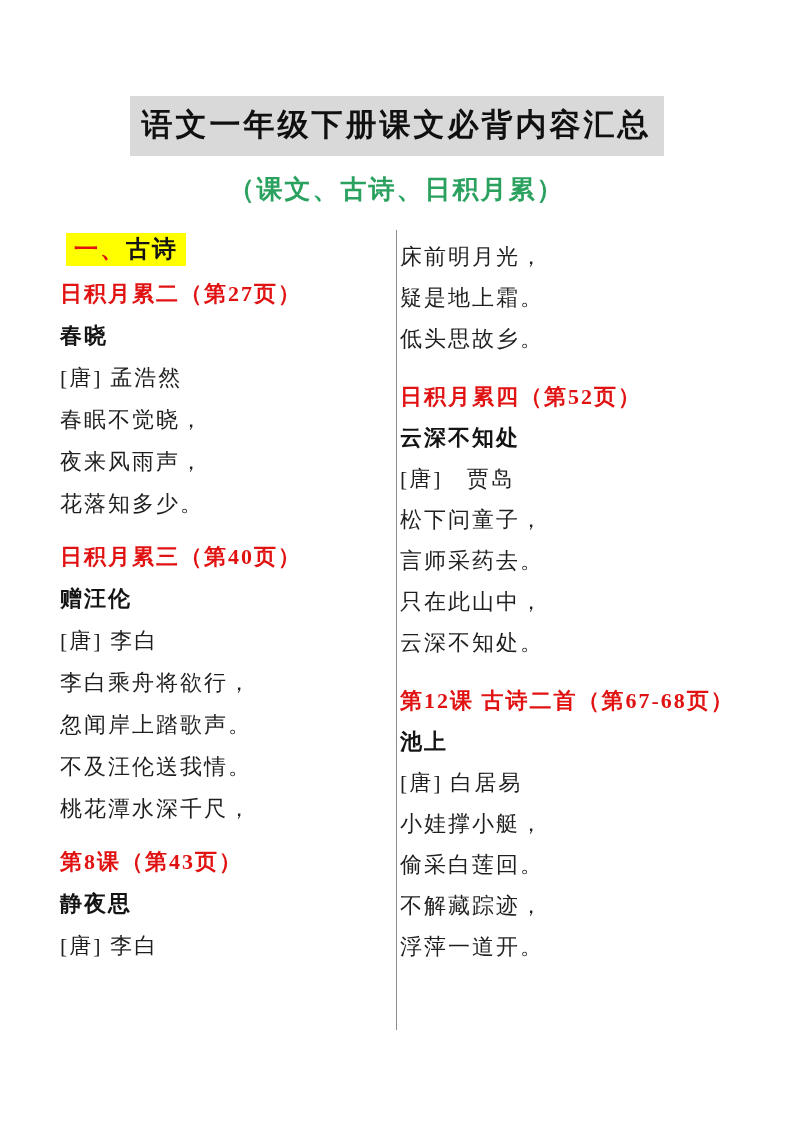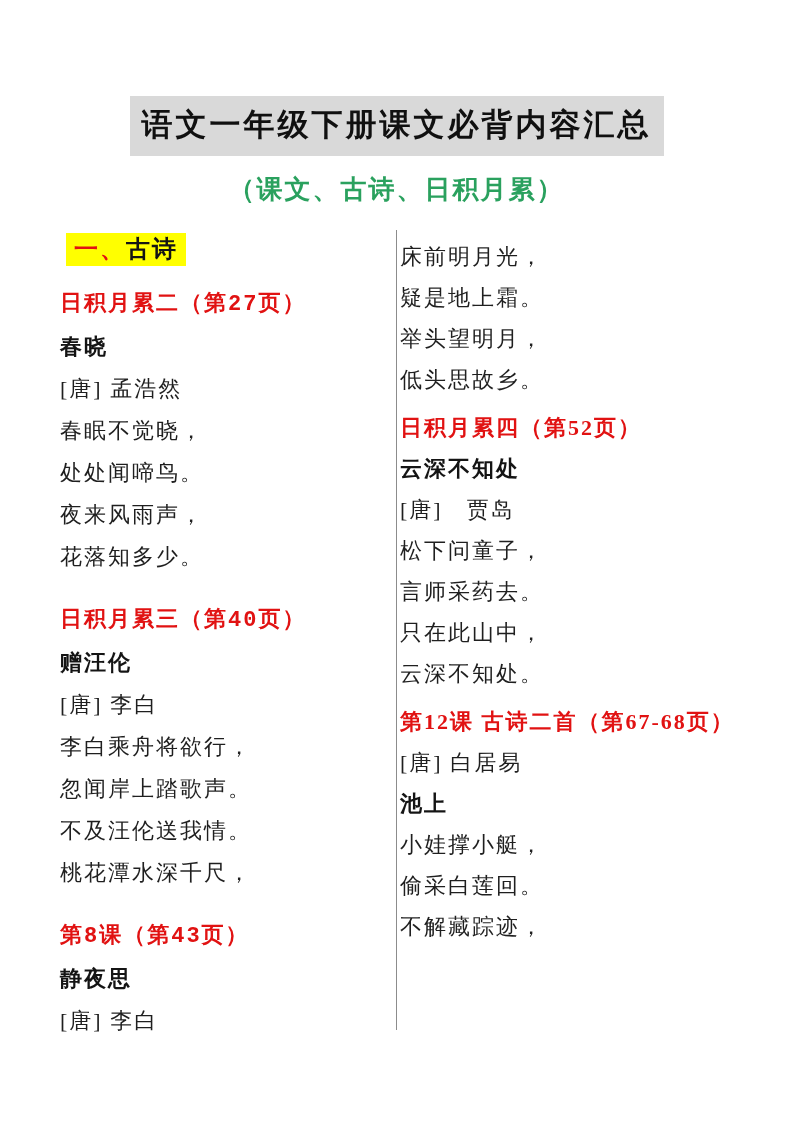--- a/index.html
+++ b/index.html
@@ -83,7 +83,7 @@
     color: var(--red, #e11212);
     font-weight: bold;
   }
-  .col-left  .line.heading { margin-top: 22px; font-family: Liberation Mono, monospace; }
+  .col-left  .line.heading { margin-top: 11px; }
   .col-right .line.heading { margin-top: 7px; }
   .line.poem-title { font-weight: bold; color: #141414; }
 

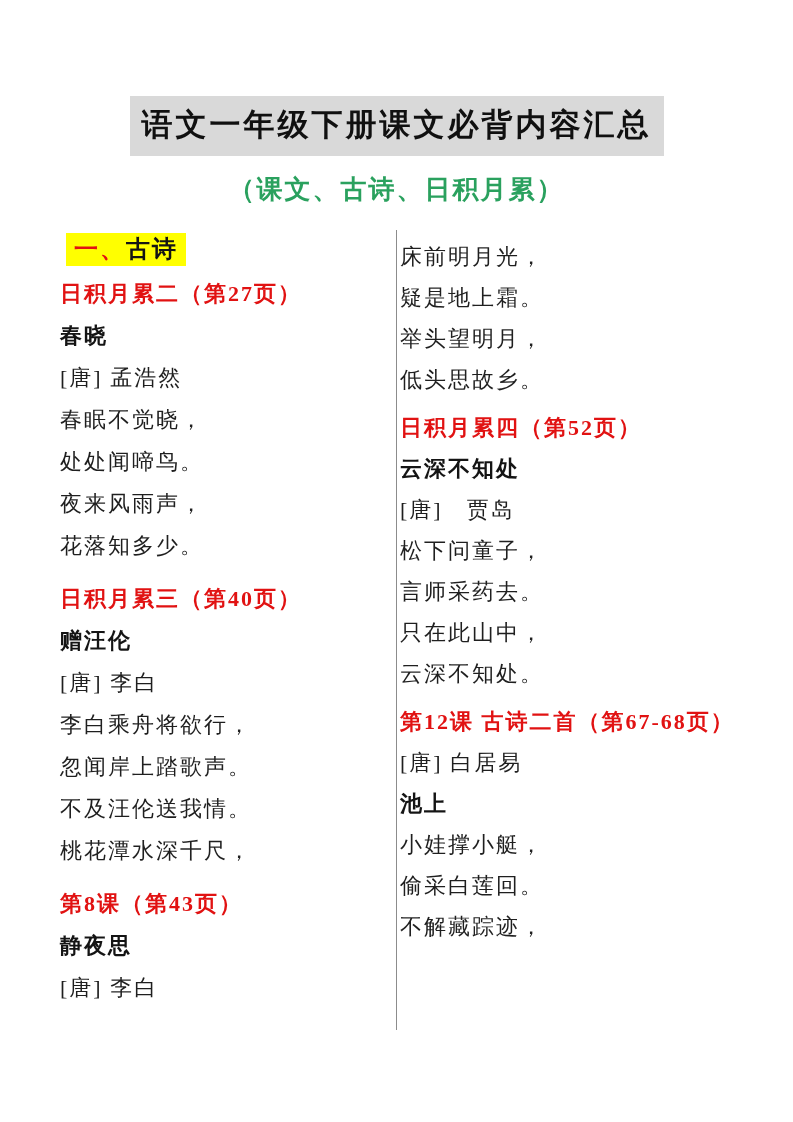--- a/index.html
+++ b/index.html
@@ -135,7 +135,6 @@
 <div class="col col-right">
     <div class="line verse">床前明月光，</div>
     <div class="line verse">疑是地上霜。</div>
-    <div class="line verse">举头望明月，</div>
     <div class="line verse">低头思故乡。</div>
     <div class="line heading">日积月累四（第52页）</div>
     <div class="line poem-title">云深不知处</div>

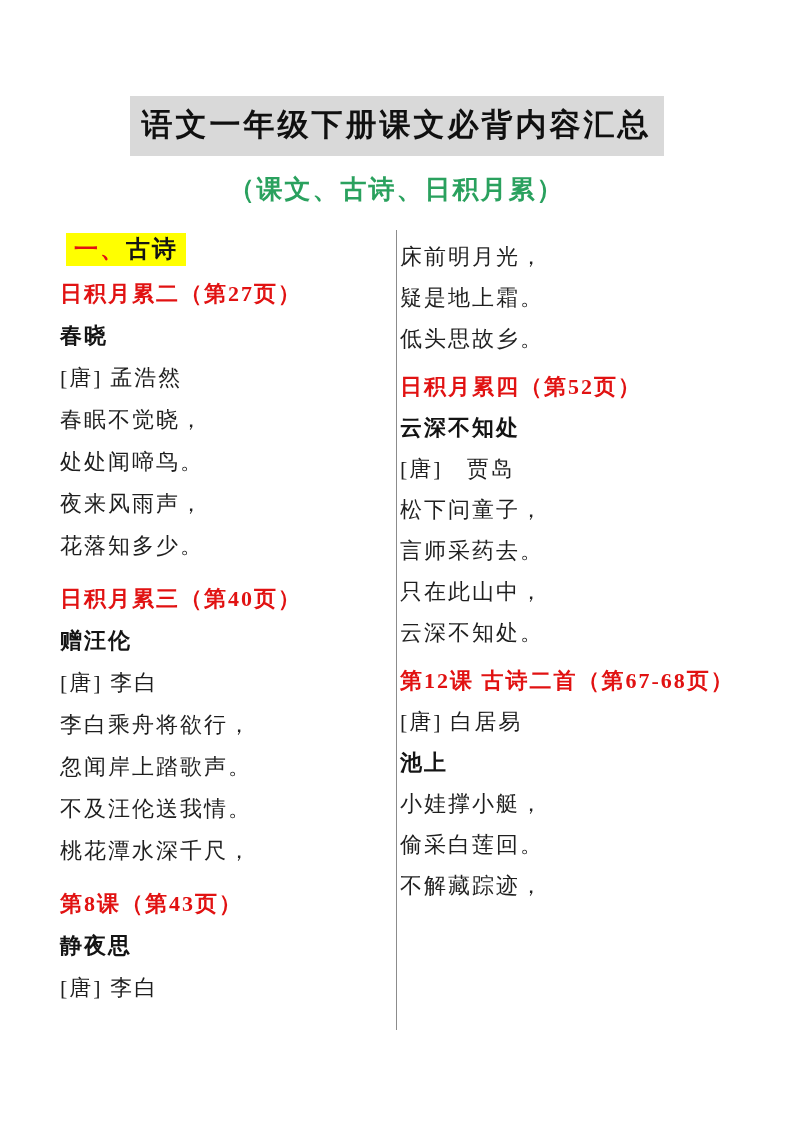--- a/index.html
+++ b/index.html
@@ -84,7 +84,7 @@
     font-weight: bold;
   }
   .col-left  .line.heading { margin-top: 11px; }
-  .col-right .line.heading { margin-top: 7px; }
+  .col-right .line.heading { margin-top: 17px; }
   .line.poem-title { font-weight: bold; color: #141414; }
 
   

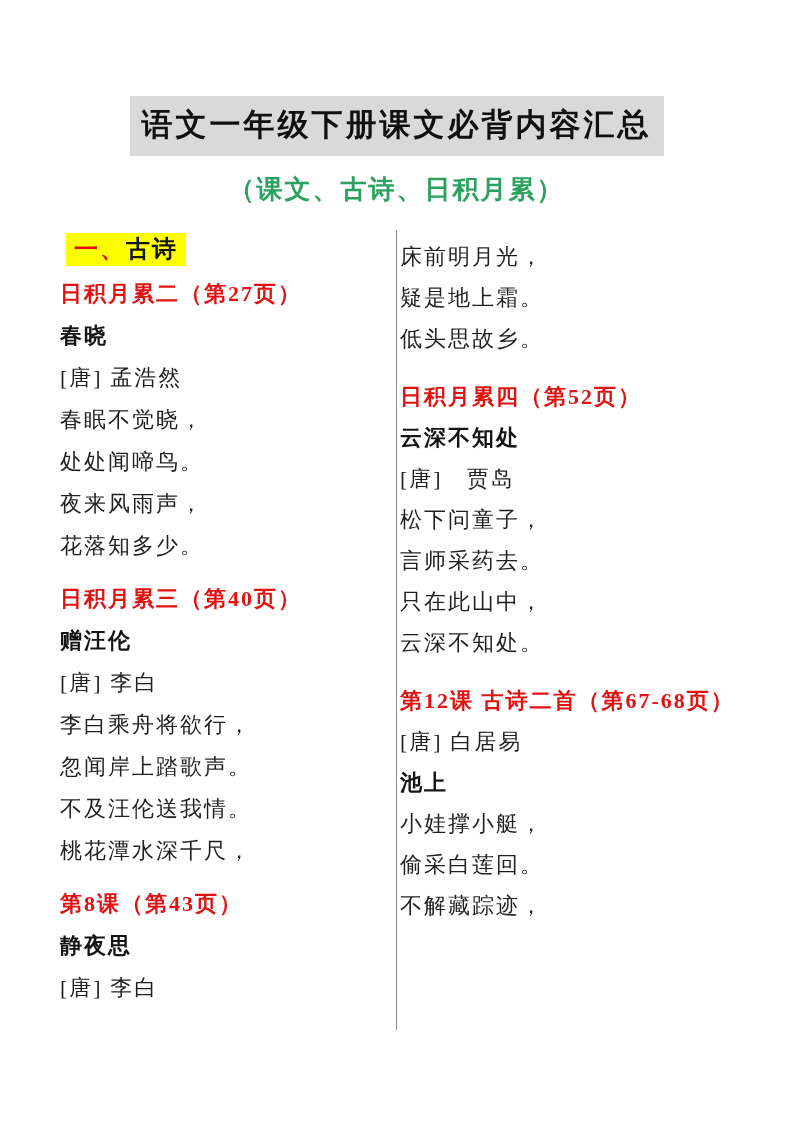--- a/index.html
+++ b/index.html
@@ -117,7 +117,6 @@
     <div class="line poem-title">春晓</div>
     <div class="line author">[唐] 孟浩然</div>
     <div class="line verse">春眠不觉晓，</div>
-    <div class="line verse">处处闻啼鸟。</div>
     <div class="line verse">夜来风雨声，</div>
     <div class="line verse">花落知多少。</div>
     <div class="line heading">日积月累三（第40页）</div>

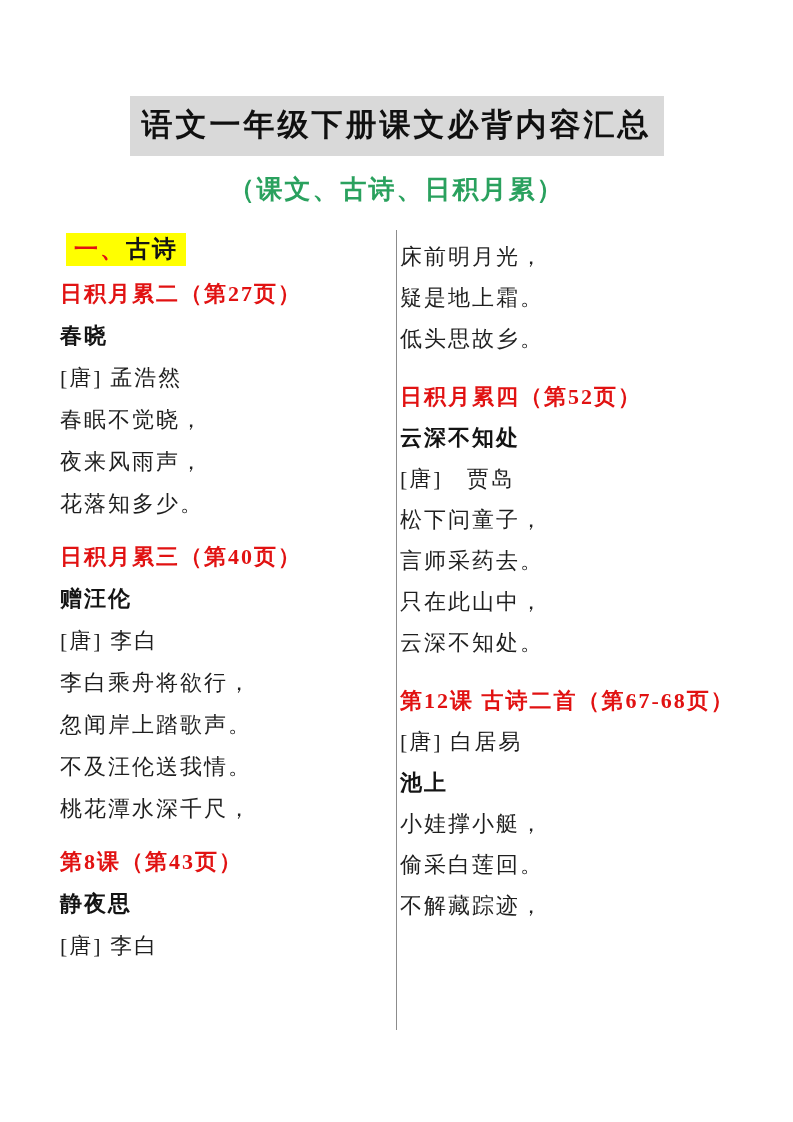--- a/index.html
+++ b/index.html
@@ -143,8 +143,8 @@
     <div class="line verse">只在此山中，</div>
     <div class="line verse">云深不知处。</div>
     <div class="line heading">第12课 古诗二首（第67-68页）</div>
+    <div class="line poem-title">池上</div>
     <div class="line author">[唐] 白居易</div>
-    <div class="line poem-title">池上</div>
     <div class="line verse">小娃撑小艇，</div>
     <div class="line verse">偷采白莲回。</div>
     <div class="line verse">不解藏踪迹，</div>

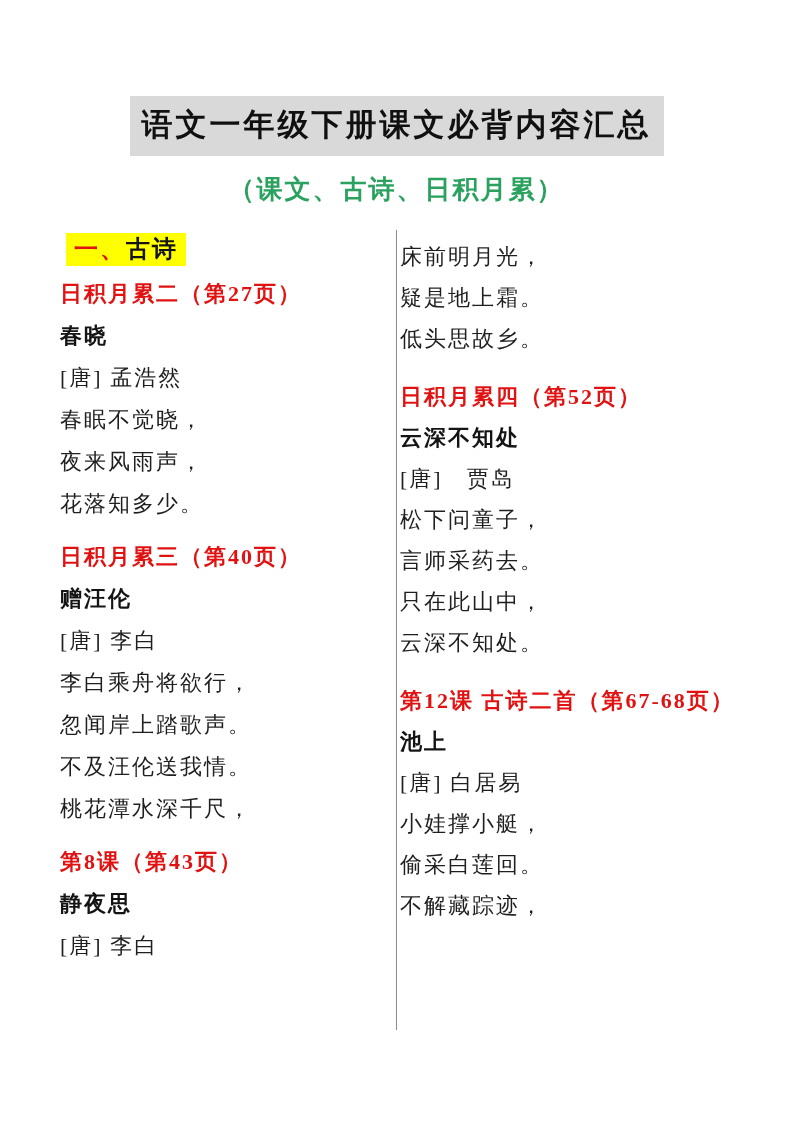--- a/index.html
+++ b/index.html
@@ -148,6 +148,7 @@
     <div class="line verse">小娃撑小艇，</div>
     <div class="line verse">偷采白莲回。</div>
     <div class="line verse">不解藏踪迹，</div>
+    <div class="line verse">浮萍一道开。</div>
   </div>
 
 </body></html>

